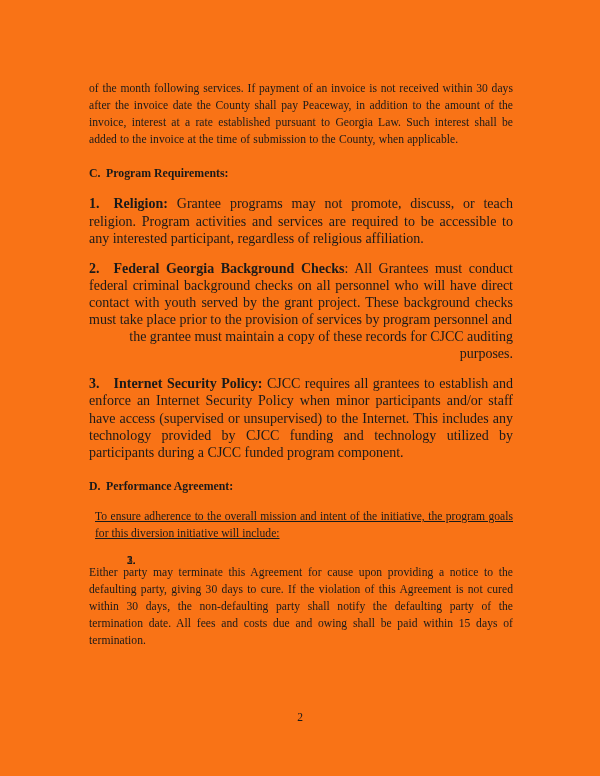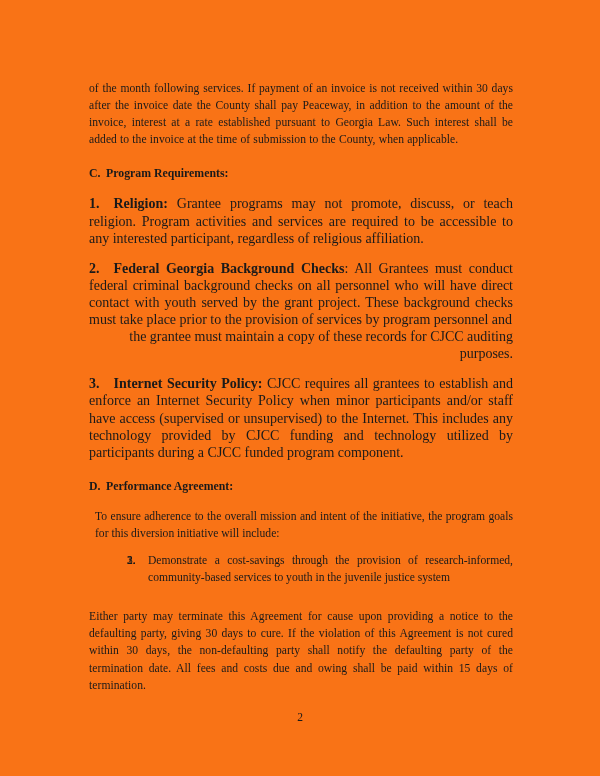--- a/index.html
+++ b/index.html
@@ -75,6 +75,7 @@
     text-align: justify;
     margin: 0 0 10px 6px;
     width: 418px;
+    text-decoration: underline;
   }
   ol.goals {
     margin: 0 0 13px 0;

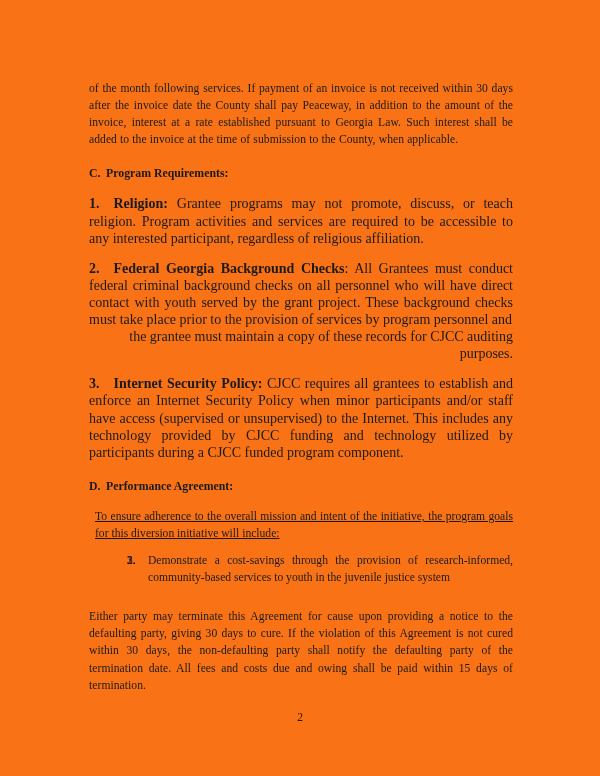--- a/index.html
+++ b/index.html
@@ -167,7 +167,6 @@
       </li>
       <li>
         <span class="marker">3.</span>
-        <span class="goal-text">Demonstrate a cost-savings through the provision of research-informed, community-based services to youth in the juvenile justice system</span>
       </li>
     </ol>
 

